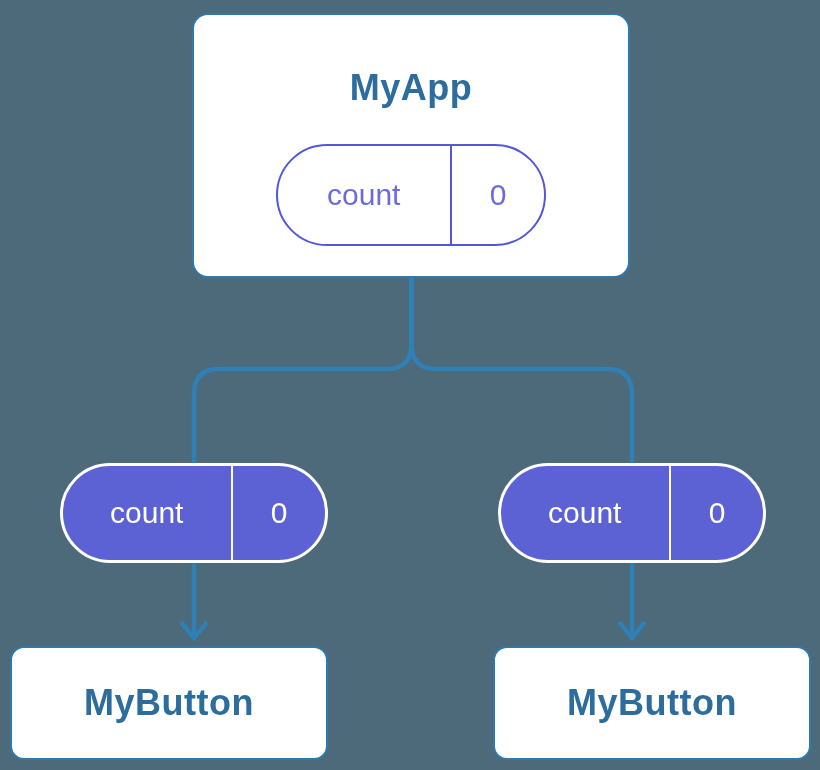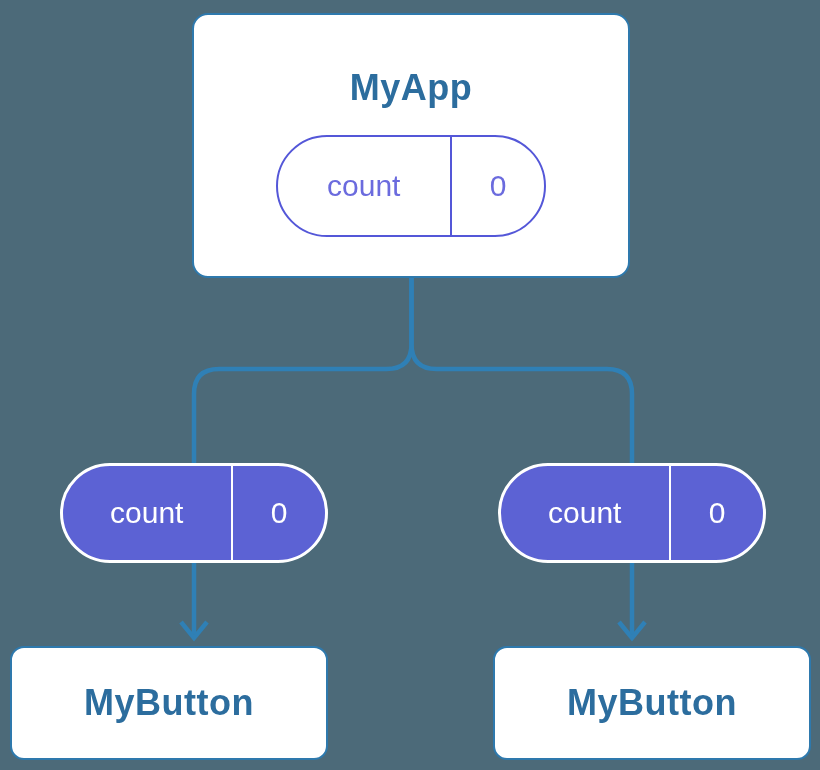--- a/index.html
+++ b/index.html
@@ -50,7 +50,7 @@
     width: 438px; height: 265px;
     border-radius: 16px;
     padding-top: 50px;
-    gap: 24px;
+    gap: 33px;
     text-align: center;
   }
   .node-title {

